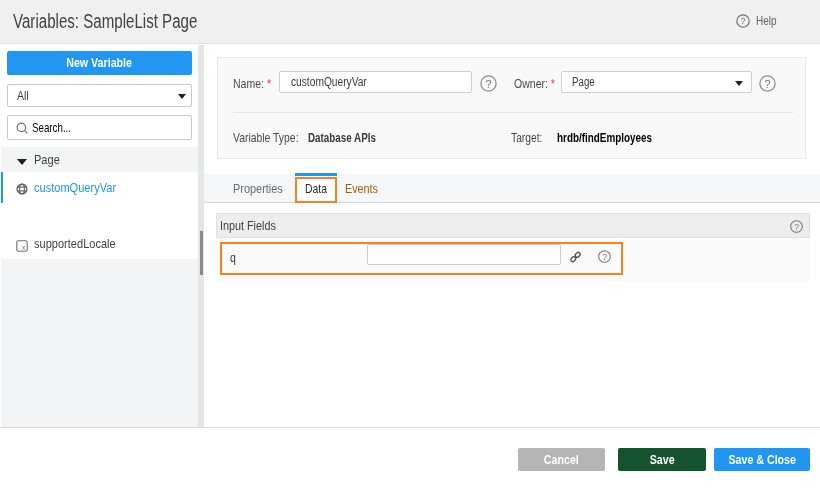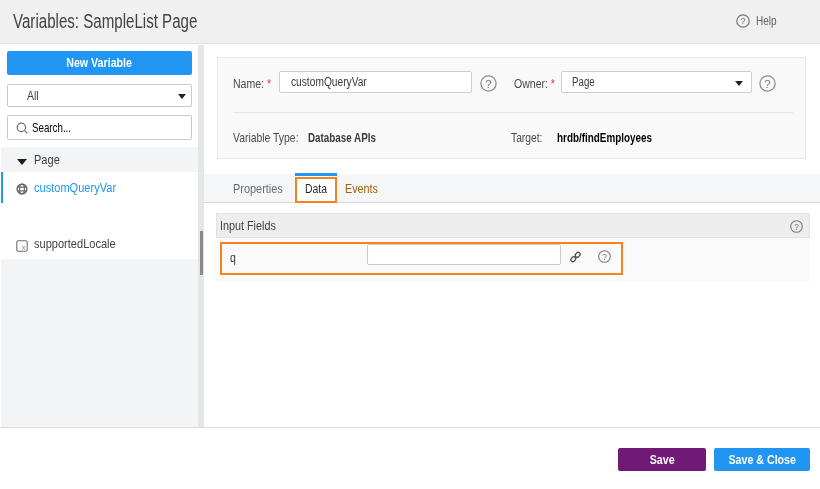--- a/index.html
+++ b/index.html
@@ -21,7 +21,7 @@
   #side { left:1px; top:45px; width:166px; height:382px; background:#fff; }
   #newvar { left:6px; top:6px; width:185px; height:24px; background:#2196f3; border-radius:2px; color:#fff; font-size:13px; font-weight:bold; text-align:center; line-height:24px; }
   .sbox { left:6px; width:185px; border:1px solid #c9c9c9; border-radius:2px; background:#fff; font-size:13px; color:#3c3c3c; }
-  #allsel { top:39px; height:23px; line-height:21px; padding-left:19px; }
+  #allsel { top:39px; height:23px; line-height:21px; padding-left:9px; }
   #allsel .tri { position:absolute; right:5px; top:9px; width:0; height:0; border-left:4.3px solid transparent; border-right:4.3px solid transparent; border-top:5px solid #222; }
   #search { top:70px; height:25px; line-height:23px; color:#000000; padding-left:24px; }
   #search svg { position:absolute; left:7px; top:5px; }

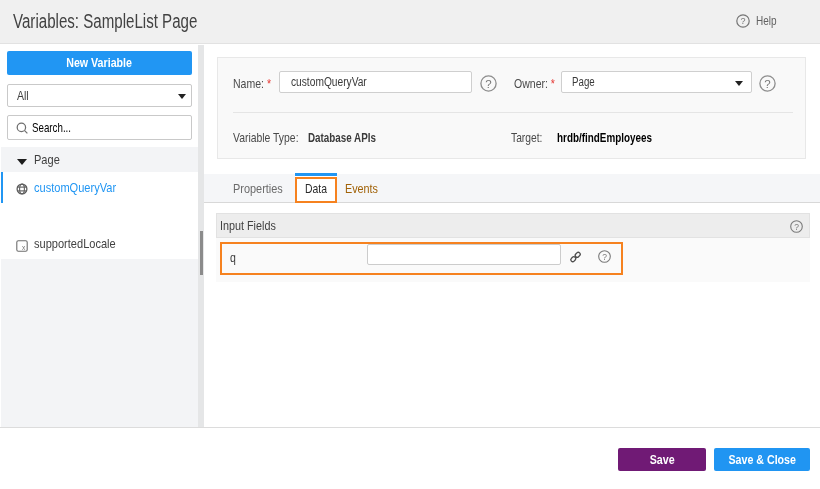--- a/index.html
+++ b/index.html
@@ -189,6 +189,7 @@
     </svg>
 
   <div class="abs" id="foot-line"></div>
+  <div class="abs btn" id="btn-cancel"><span class="cc">Cancel</span></div>
   <div class="abs btn" id="btn-save"><span class="cc">Save</span></div>
   <div class="abs btn" id="btn-sc"><span class="cc">Save &amp; Close</span></div>
 </div>

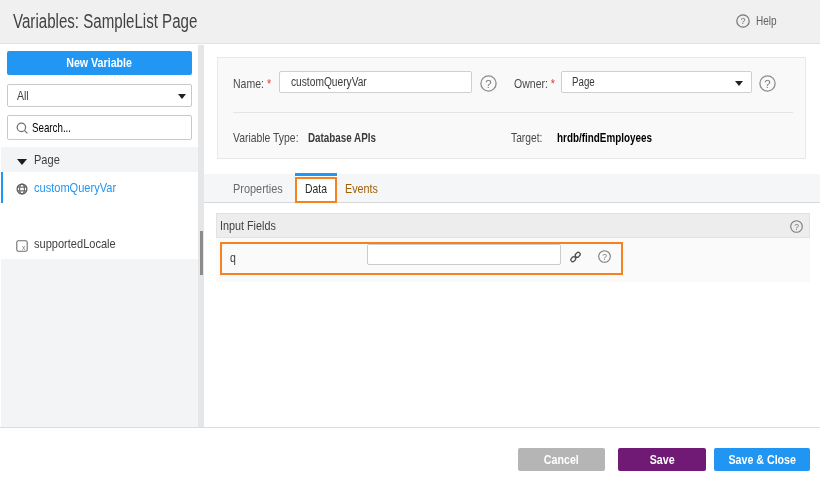--- a/index.html
+++ b/index.html
@@ -95,7 +95,7 @@
   #foot-line { left:0; top:427px; width:820px; height:1px; background:#dcdcdc; }
   .btn { top:448px; height:23px; border-radius:2px; color:#fff; font-size:13px; font-weight:bold; text-align:center; line-height:23px; }
   #btn-cancel { left:518px; width:87px; background:#b5b5b5; }
-  #btn-save { left:618px; width:88px; background:#701a75; }
+  #btn-save { left:618px; width:88px; background:#14532d; }
   #btn-sc { left:714px; width:96px; background:#2095f2; }
 </style>
 </head>

